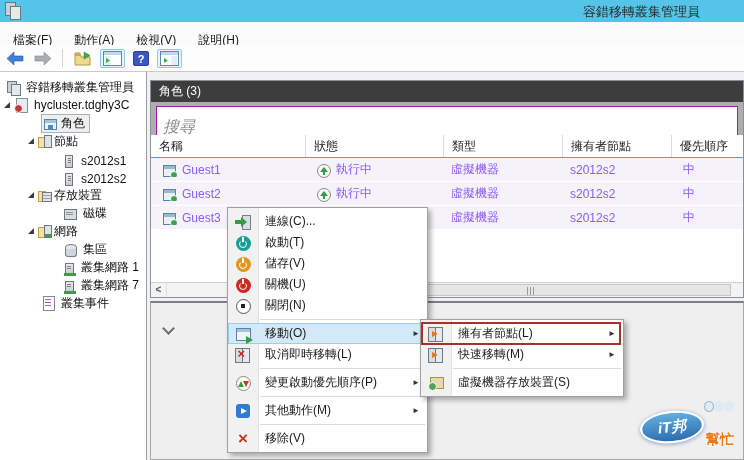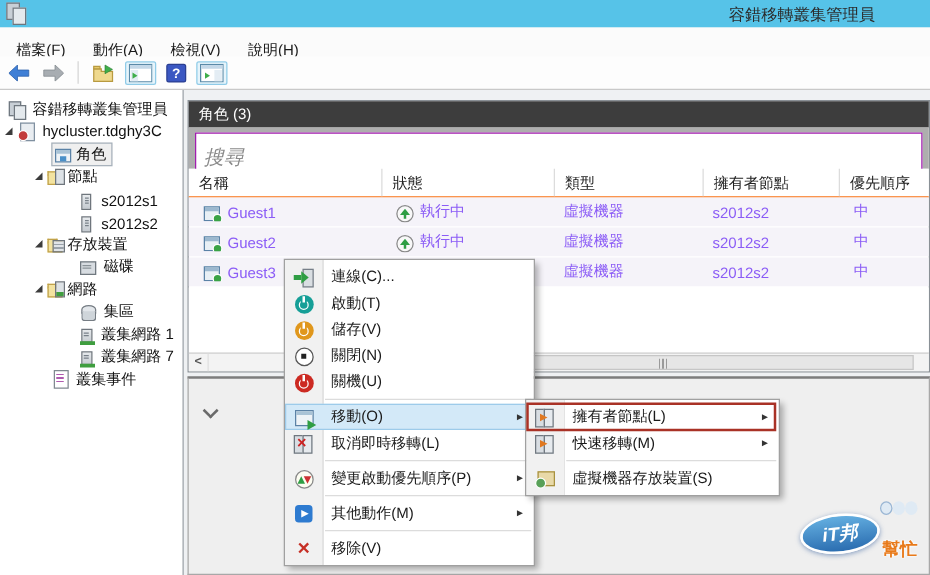--- a/index.html
+++ b/index.html
@@ -347,15 +347,15 @@
     </div>
     <div class="cm-item">
       <span class="cm-ic">
+          <span class="mi mi-power mi-shut"></span>
+        </span>
+      <span class="cm-lbl">關機(U)</span>
+    </div>
+    <div class="cm-item">
+      <span class="cm-ic">
           <span class="mi mi-stop"></span>
         </span>
       <span class="cm-lbl">關閉(N)</span>
-    </div>
-    <div class="cm-item">
-      <span class="cm-ic">
-          <span class="mi mi-power mi-shut"></span>
-        </span>
-      <span class="cm-lbl">關機(U)</span>
     </div>
     <div class="cm-sep"></div>
     <div class="cm-item hl">

